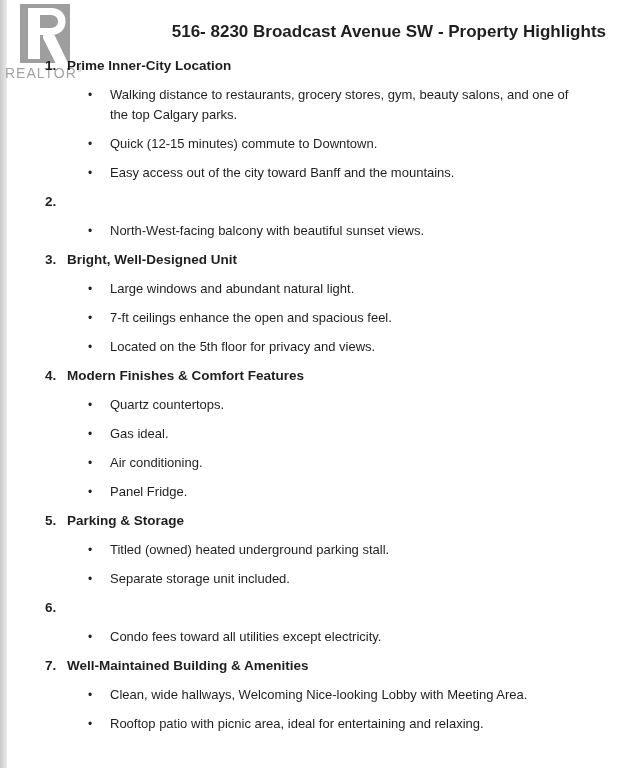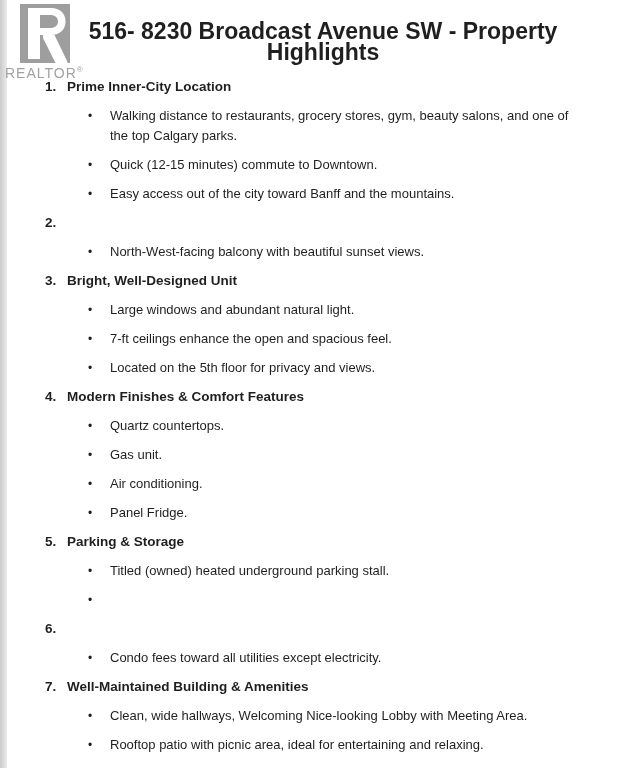--- a/index.html
+++ b/index.html
@@ -58,9 +58,9 @@
     padding-top: 21px;
   }
   .doc-title {
-    text-align: center;
+    text-align: right;
     font-weight: 700;
-    font-size: 23px;
+    font-size: 17px;
     line-height: 21px;
     margin: 0 20px 14px 40px;
   }

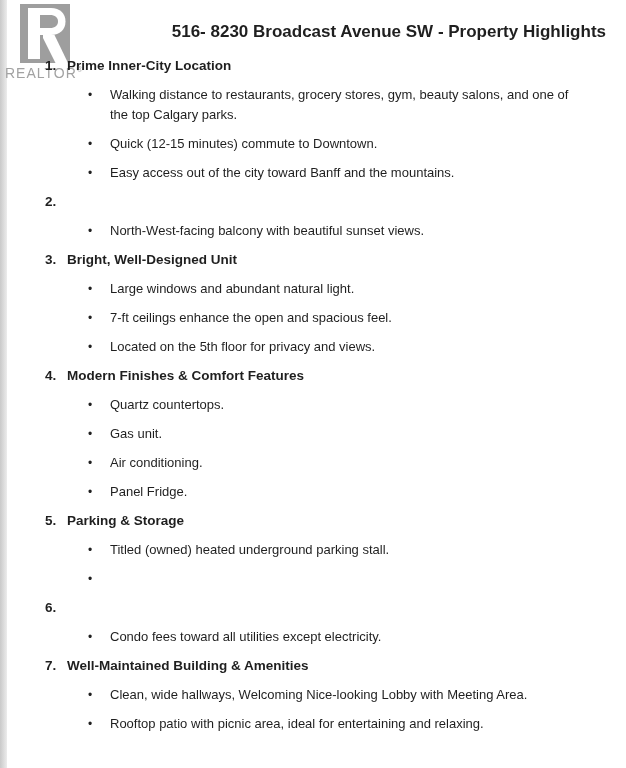--- a/index.html
+++ b/index.html
@@ -182,7 +182,7 @@
 
   <div class="bullet-row">
     <span class="bullet-marker">•</span>
-    <span class="bullet-text">Gas unit.</span>
+    <span class="bullet-text">Gas ideal.</span>
   </div>
 
   <div class="bullet-row">

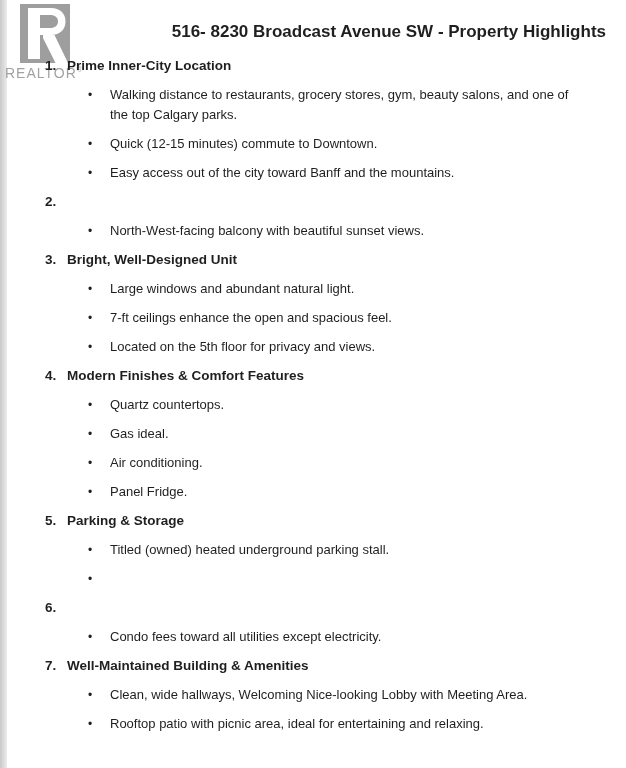--- a/index.html
+++ b/index.html
@@ -210,6 +210,7 @@
 
   <div class="bullet-row">
     <span class="bullet-marker">•</span>
+    <span class="bullet-text">Separate storage unit included.</span>
   </div>
 </div>
   </div>

